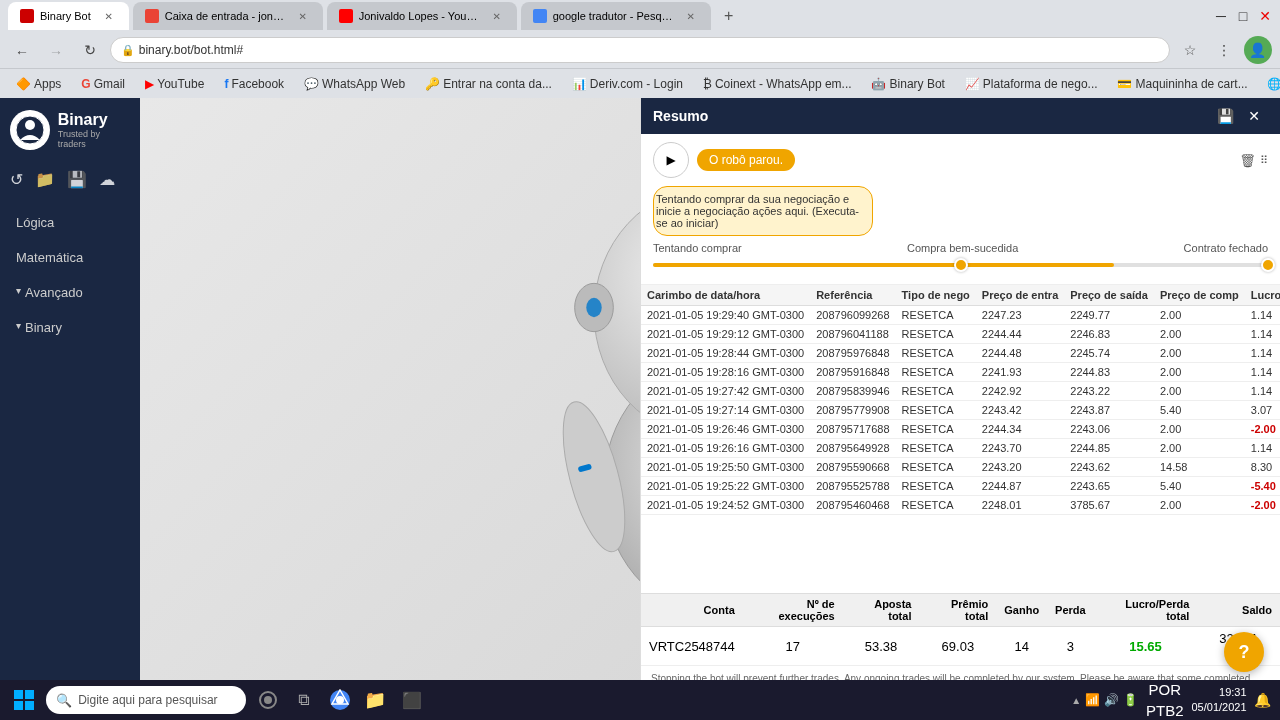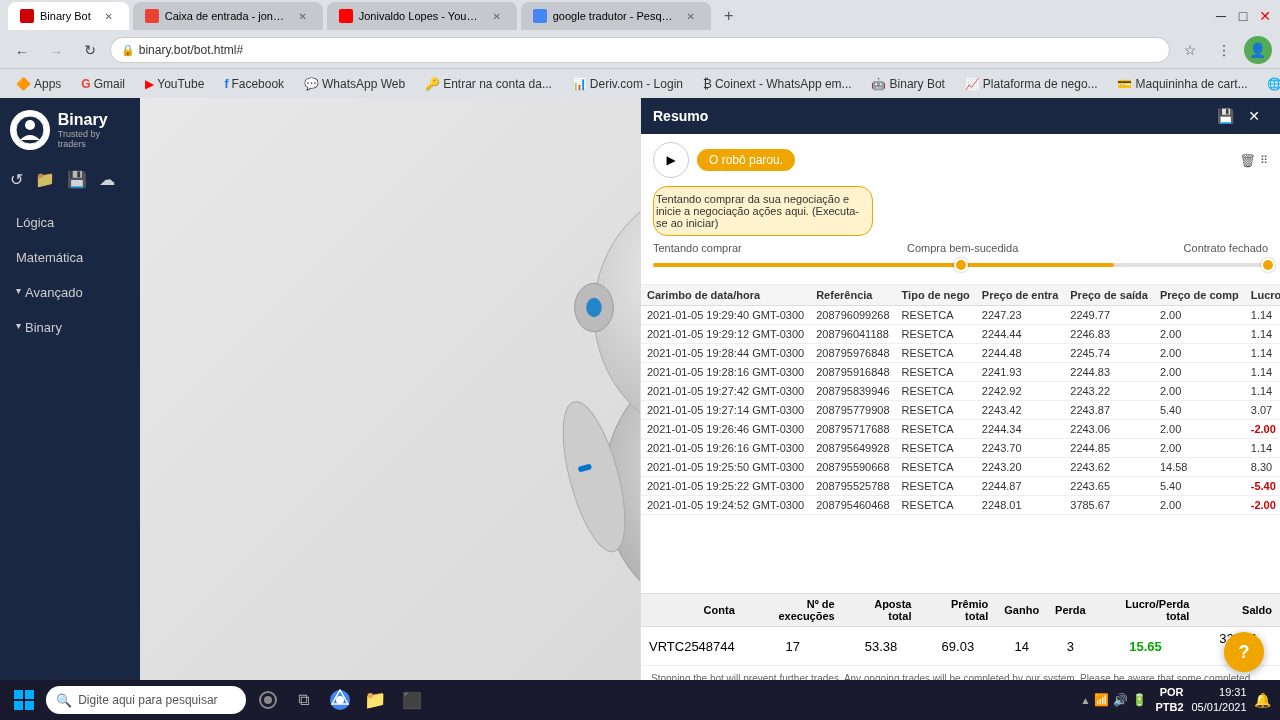--- a/index.html
+++ b/index.html
@@ -514,7 +514,7 @@
       <span style="color:#fff; font-size:12px; cursor:pointer;">🔊</span>
       <span style="color:#fff; font-size:12px;">🔋</span>
     </div>
-    <div style="color:#fff; font-size:11px; text-align:right; line-height:1.4; cursor:pointer;font-weight:bold;">
+    <div style="color:#fff; font-size:15px; text-align:center; line-height:1.4; cursor:pointer;">
       <div>
         <span>POR</span>
         <br>

